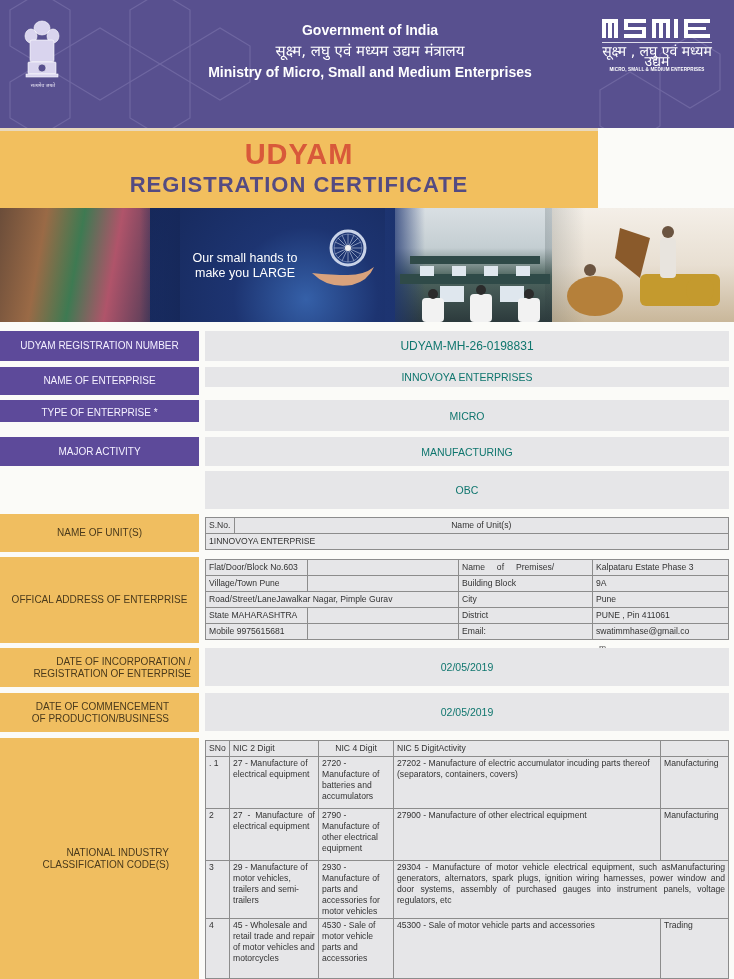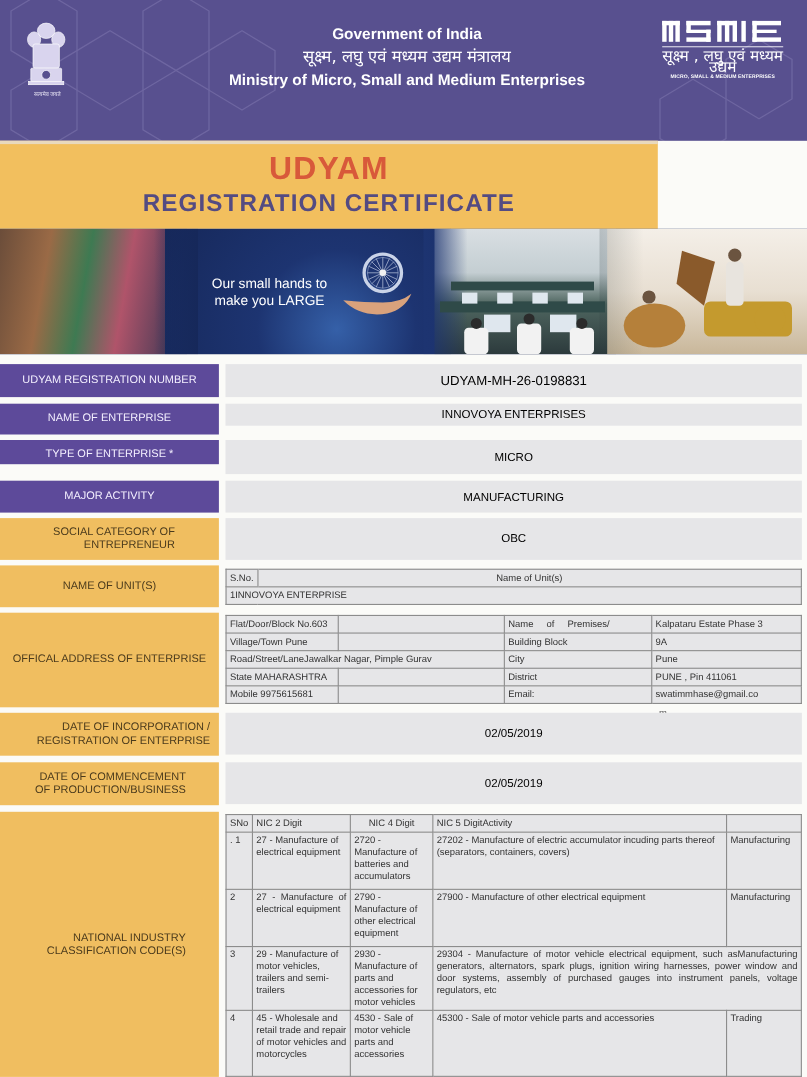--- a/index.html
+++ b/index.html
@@ -69,7 +69,7 @@
     position: absolute; left: 205px; top: 0; width: 524px;
     background: #e6e6e8;
     display: flex; align-items: center; justify-content: center;
-    font-size: 10.5px; color: #000000;
+    font-size: 10.5px; color: #0f766e;
   }
   .value.big { font-size: 12px; }
 

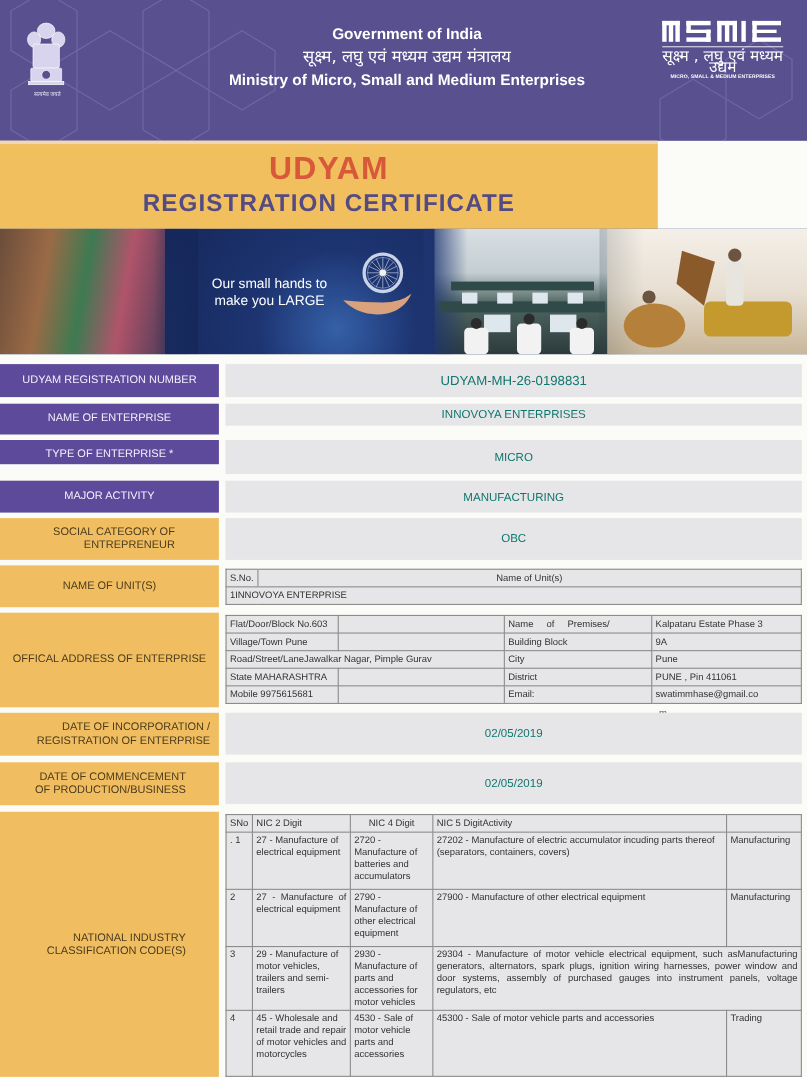--- a/index.html
+++ b/index.html
@@ -264,7 +264,6 @@
 </div>
 
 <div class="row" style="top:471px;height:38px;">
-  <div class="label gold" style="height:38px;padding:0 40px;">SOCIAL CATEGORY OF ENTREPRENEUR</div>
   <div class="value" style="height:38px;">OBC</div>
 </div>
 

